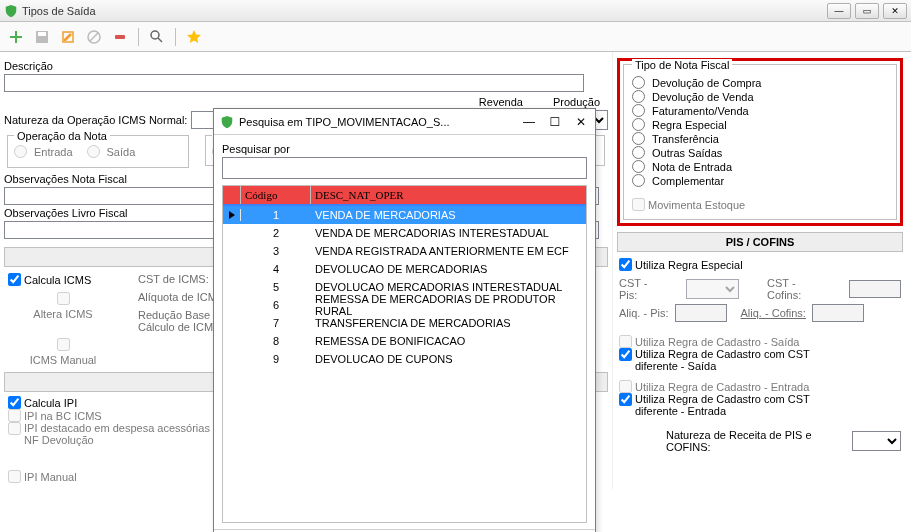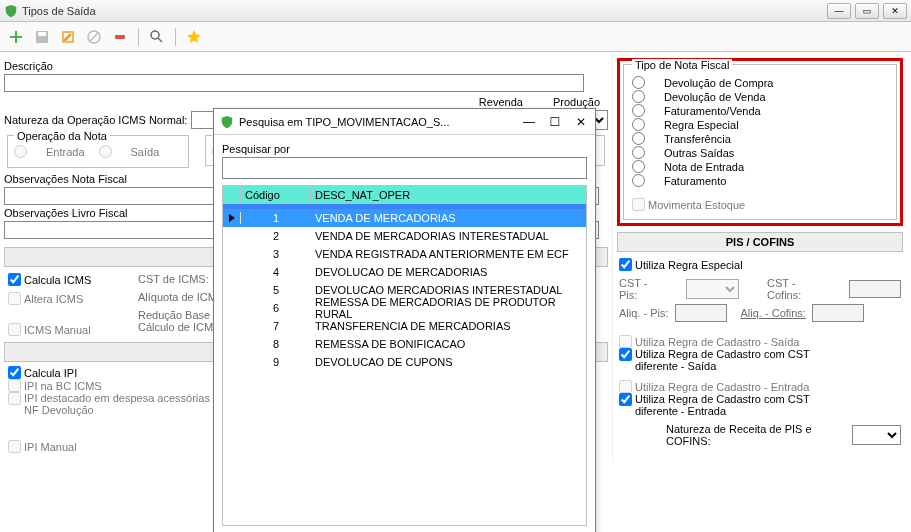--- a/index.html
+++ b/index.html
@@ -20,7 +20,7 @@
     .input:disabled { background: #f4f4f4; }
     select.input { height: 20px; }
     .checkbox-label { display: flex; align-items: center; gap: 3px; }
-    .radio-label { display: flex; align-items: center; gap: 19px; margin: 1px 0; }
+    .radio-label { display: flex; align-items: center; gap: 7px; margin: 1px 0; }
     .radio-label.disabled, .checkbox-label.disabled { color: #7a7a7a; }
     .fieldset { border: 1px solid #c0c0c0; padding: 4px 6px 6px 6px; margin: 3px 3px; }
     .fieldset .legend { position: relative; top: -10px; background: #fff; padding: 0 3px; display: inline-block; }

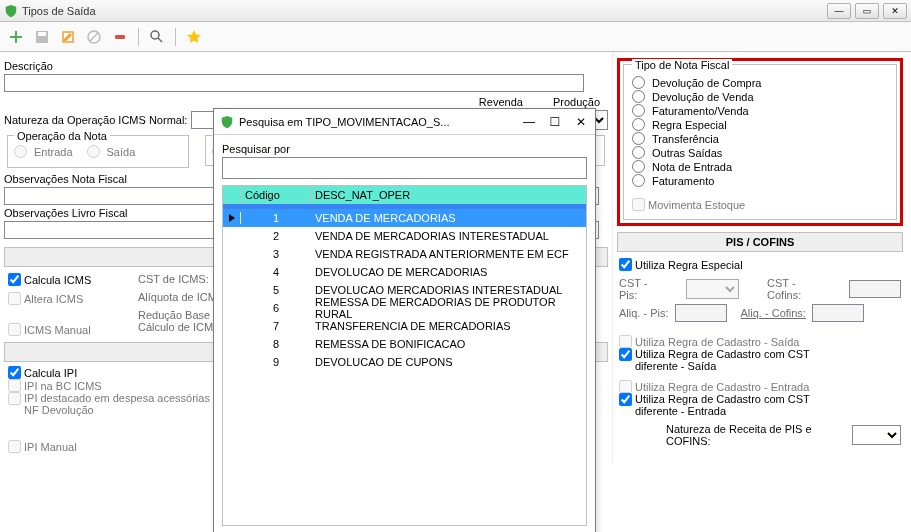--- a/index.html
+++ b/index.html
@@ -288,7 +288,7 @@
               </label>
               <label class="radio-label">
                 <input type="radio" name="nf" style="">
-                <span>Faturamento</span>
+                <span>Complementar</span>
               </label>
             </div>
           <div style="height: 10px;"></div>

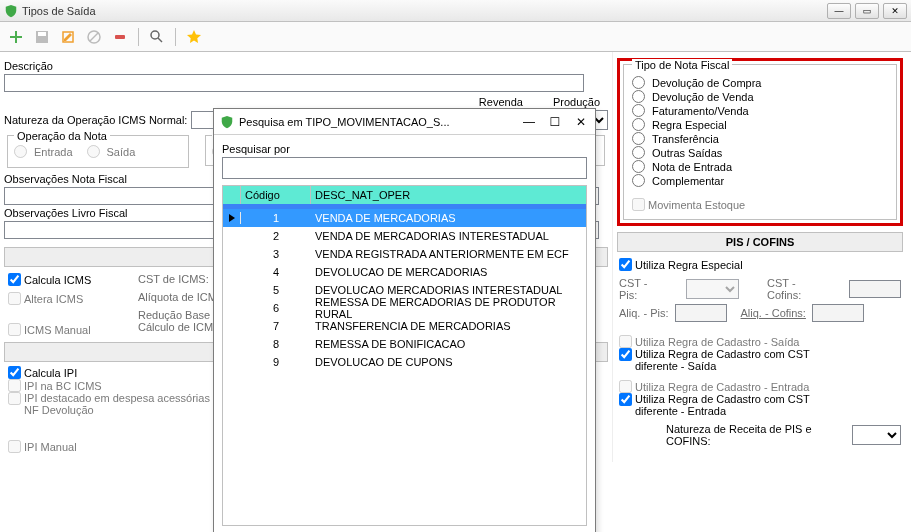--- a/index.html
+++ b/index.html
@@ -41,7 +41,7 @@
     .modal-title .mbtn { width: 16px; height: 16px; text-align: center; font-size: 12px; cursor: pointer; display: flex; align-items: center; justify-content: center; }
     .modal-body { padding: 6px 8px; }
     .grid { border: 1px solid #c0c0c0; margin-top: 6px; }
-    .grid-header { display: flex; background: #5eead4; border-bottom: 5px solid #3b82f6; }
+    .grid-header { display: flex; background: #ef4444; border-bottom: 2px solid #3b82f6; font-family: Liberation Serif, serif; }
     .grid-header .gh { padding: 3px 4px; font-size: 11px; }
     .grid-header .gh0 { width: 18px; border-right: 1px solid #c0c0c0; }
     .grid-header .gh1 { width: 70px; border-right: 1px solid #c0c0c0; }

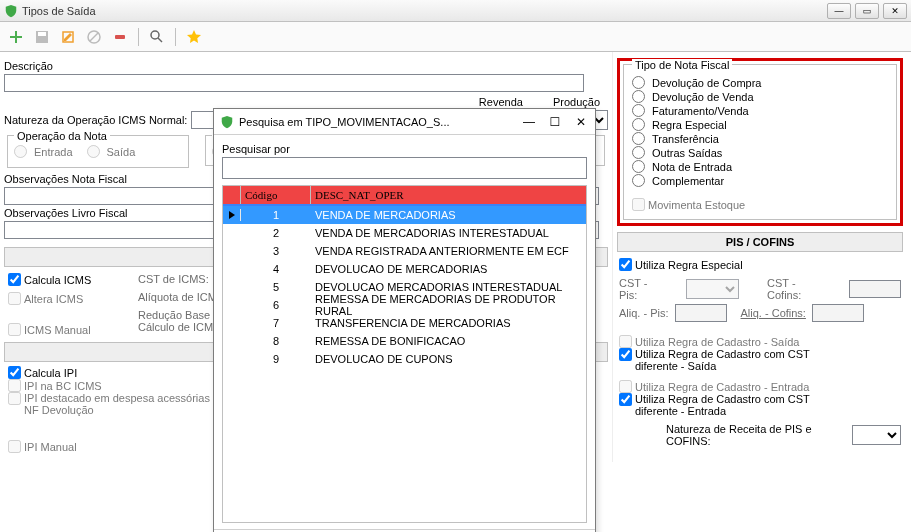--- a/index.html
+++ b/index.html
@@ -204,7 +204,7 @@
                 <input type="checkbox" checked="" style="">
                 <span>Calcula ICMS</span>
               </label>
-            <label class="checkbox-label disabled" style="margin-top: 6px;">
+            <label class="checkbox-label disabled" style="margin-top: 6px; flex-direction: column;">
                 <input type="checkbox" disabled="" style="">
                 <span>Altera ICMS</span>
               </label>

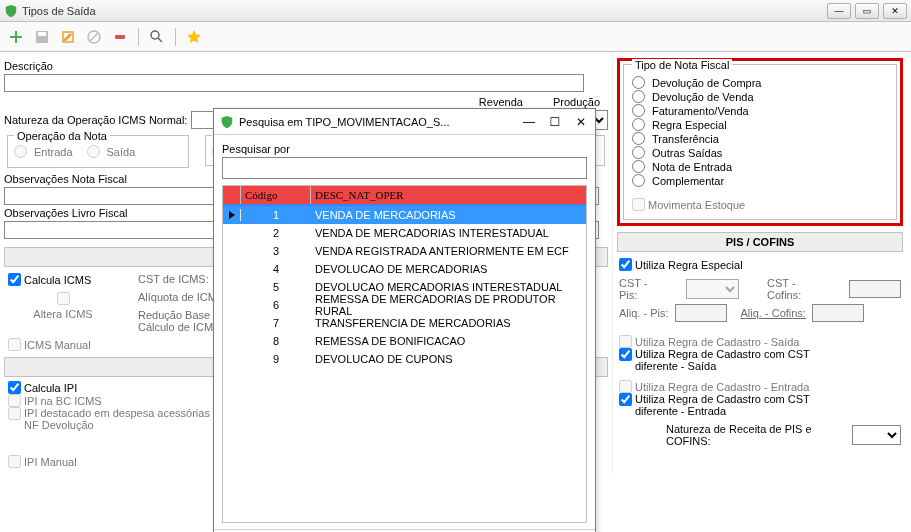--- a/index.html
+++ b/index.html
@@ -208,7 +208,7 @@
                 <input type="checkbox" disabled="" style="">
                 <span>Altera ICMS</span>
               </label>
-            <label class="checkbox-label disabled" style="margin-top: 18px;">
+            <label class="checkbox-label disabled" style="margin-top: 18px; flex-direction: column;">
                 <input type="checkbox" disabled="" style="">
                 <span>ICMS Manual</span>
               </label>

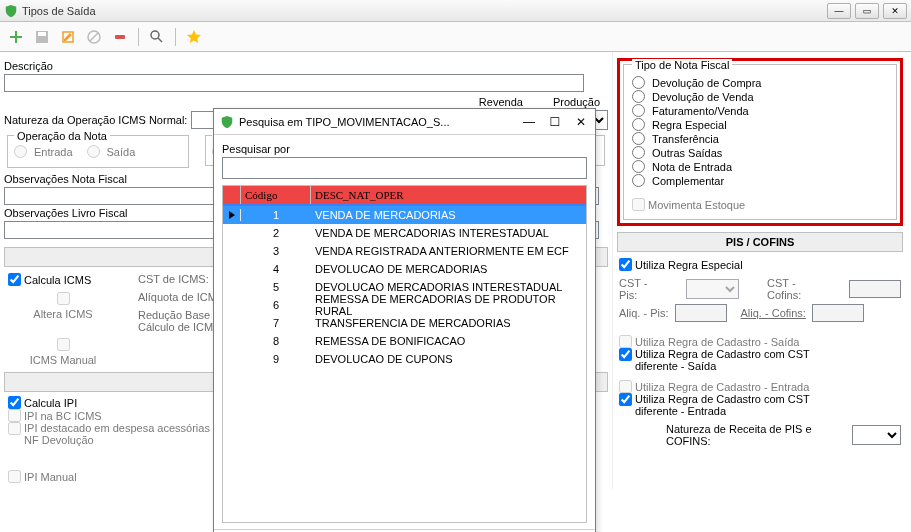--- a/index.html
+++ b/index.html
@@ -336,7 +336,7 @@
               <input type="checkbox" checked="" style="">
               <span style="width: 190px;">Utiliza Regra de Cadastro com CST diferente - Entrada</span>
             </label>
-          <div class="row" style="margin-top: 6px; gap: 6px; padding-left: 47px;">
+          <div class="row" style="margin-top: 12px; gap: 6px; padding-left: 47px;">
             <span>Natureza de Receita de PIS e COFINS:</span>
             <select class="input" style="width: 52px;"></select>
           </div>

